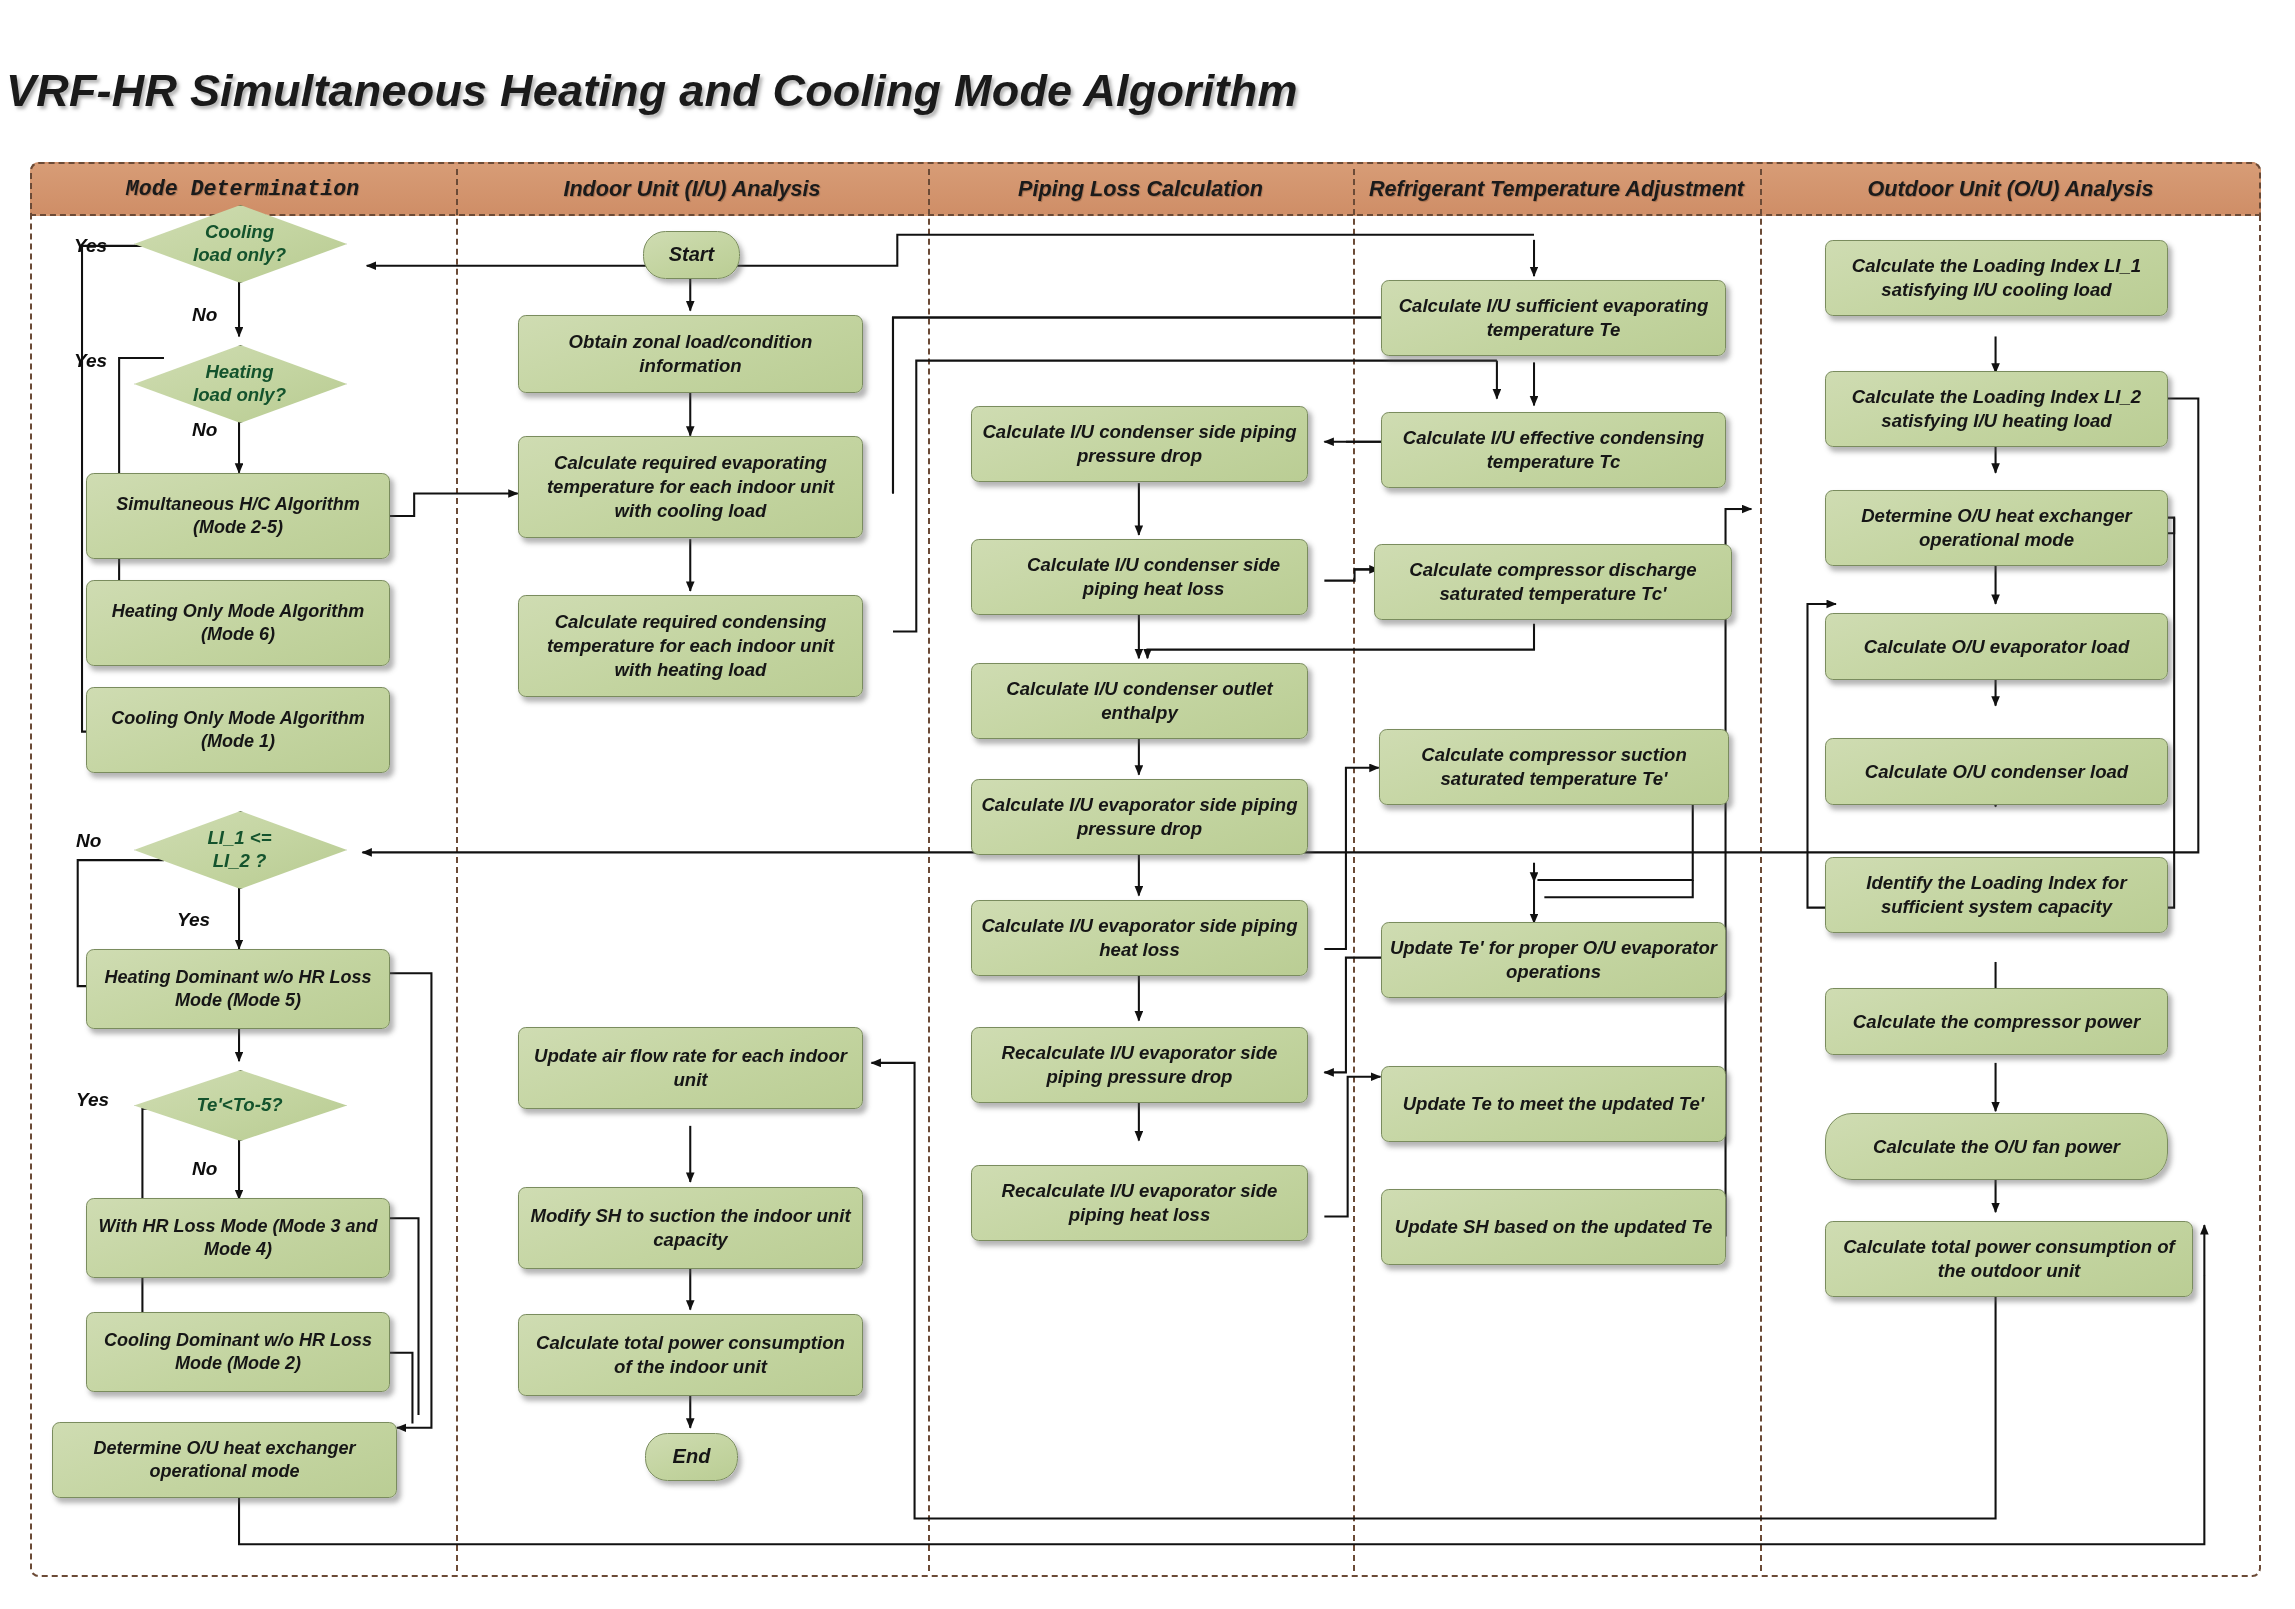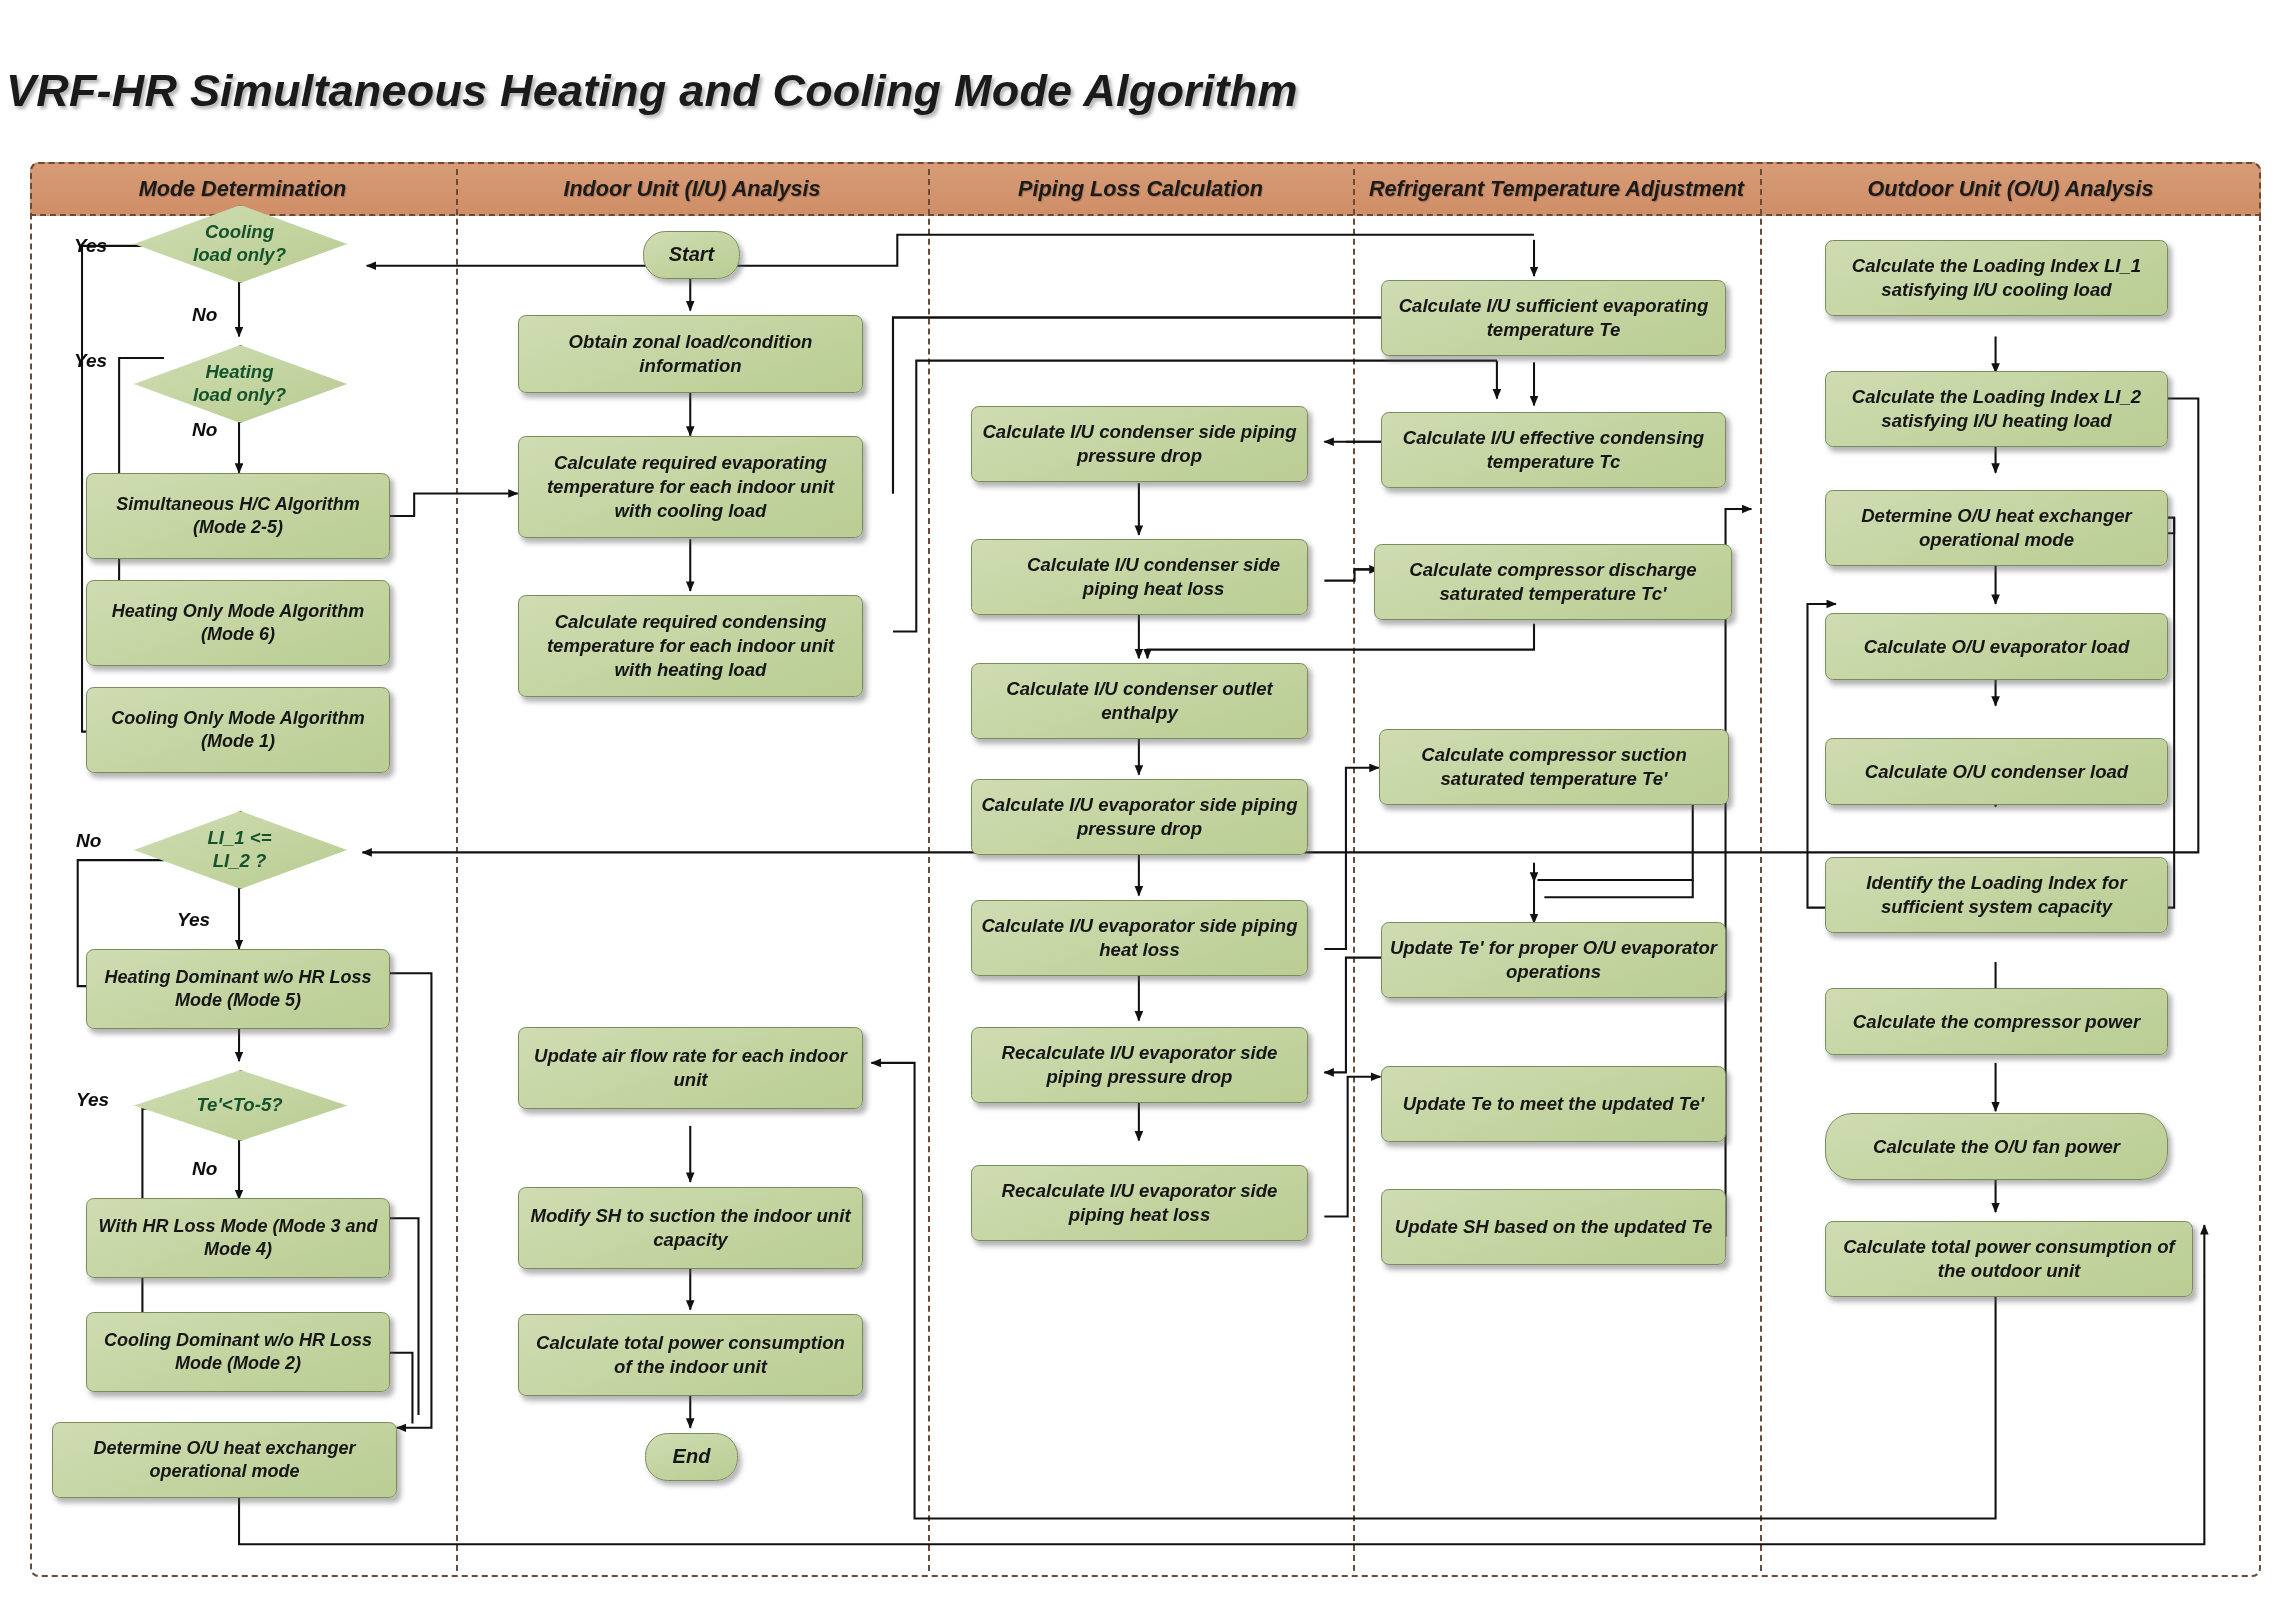--- a/index.html
+++ b/index.html
@@ -84,7 +84,7 @@
   <div id="frame"></div>
   <div id="headerband"></div>
 
-  <div class="lane-title" style="left:30px;width:425px;">Mode Determination</div>
+  <div class="lane-title" style="left:30px;width:425px;font-family:Liberation Mono, monospace;">Mode Determination</div>
   <div class="lane-title" style="left:456px;width:472px;">Indoor Unit (I/U) Analysis</div>
   <div class="lane-title" style="left:928px;width:425px;">Piping Loss Calculation</div>
   <div class="lane-title" style="left:1353px;width:407px;">Refrigerant Temperature Adjustment</div>

